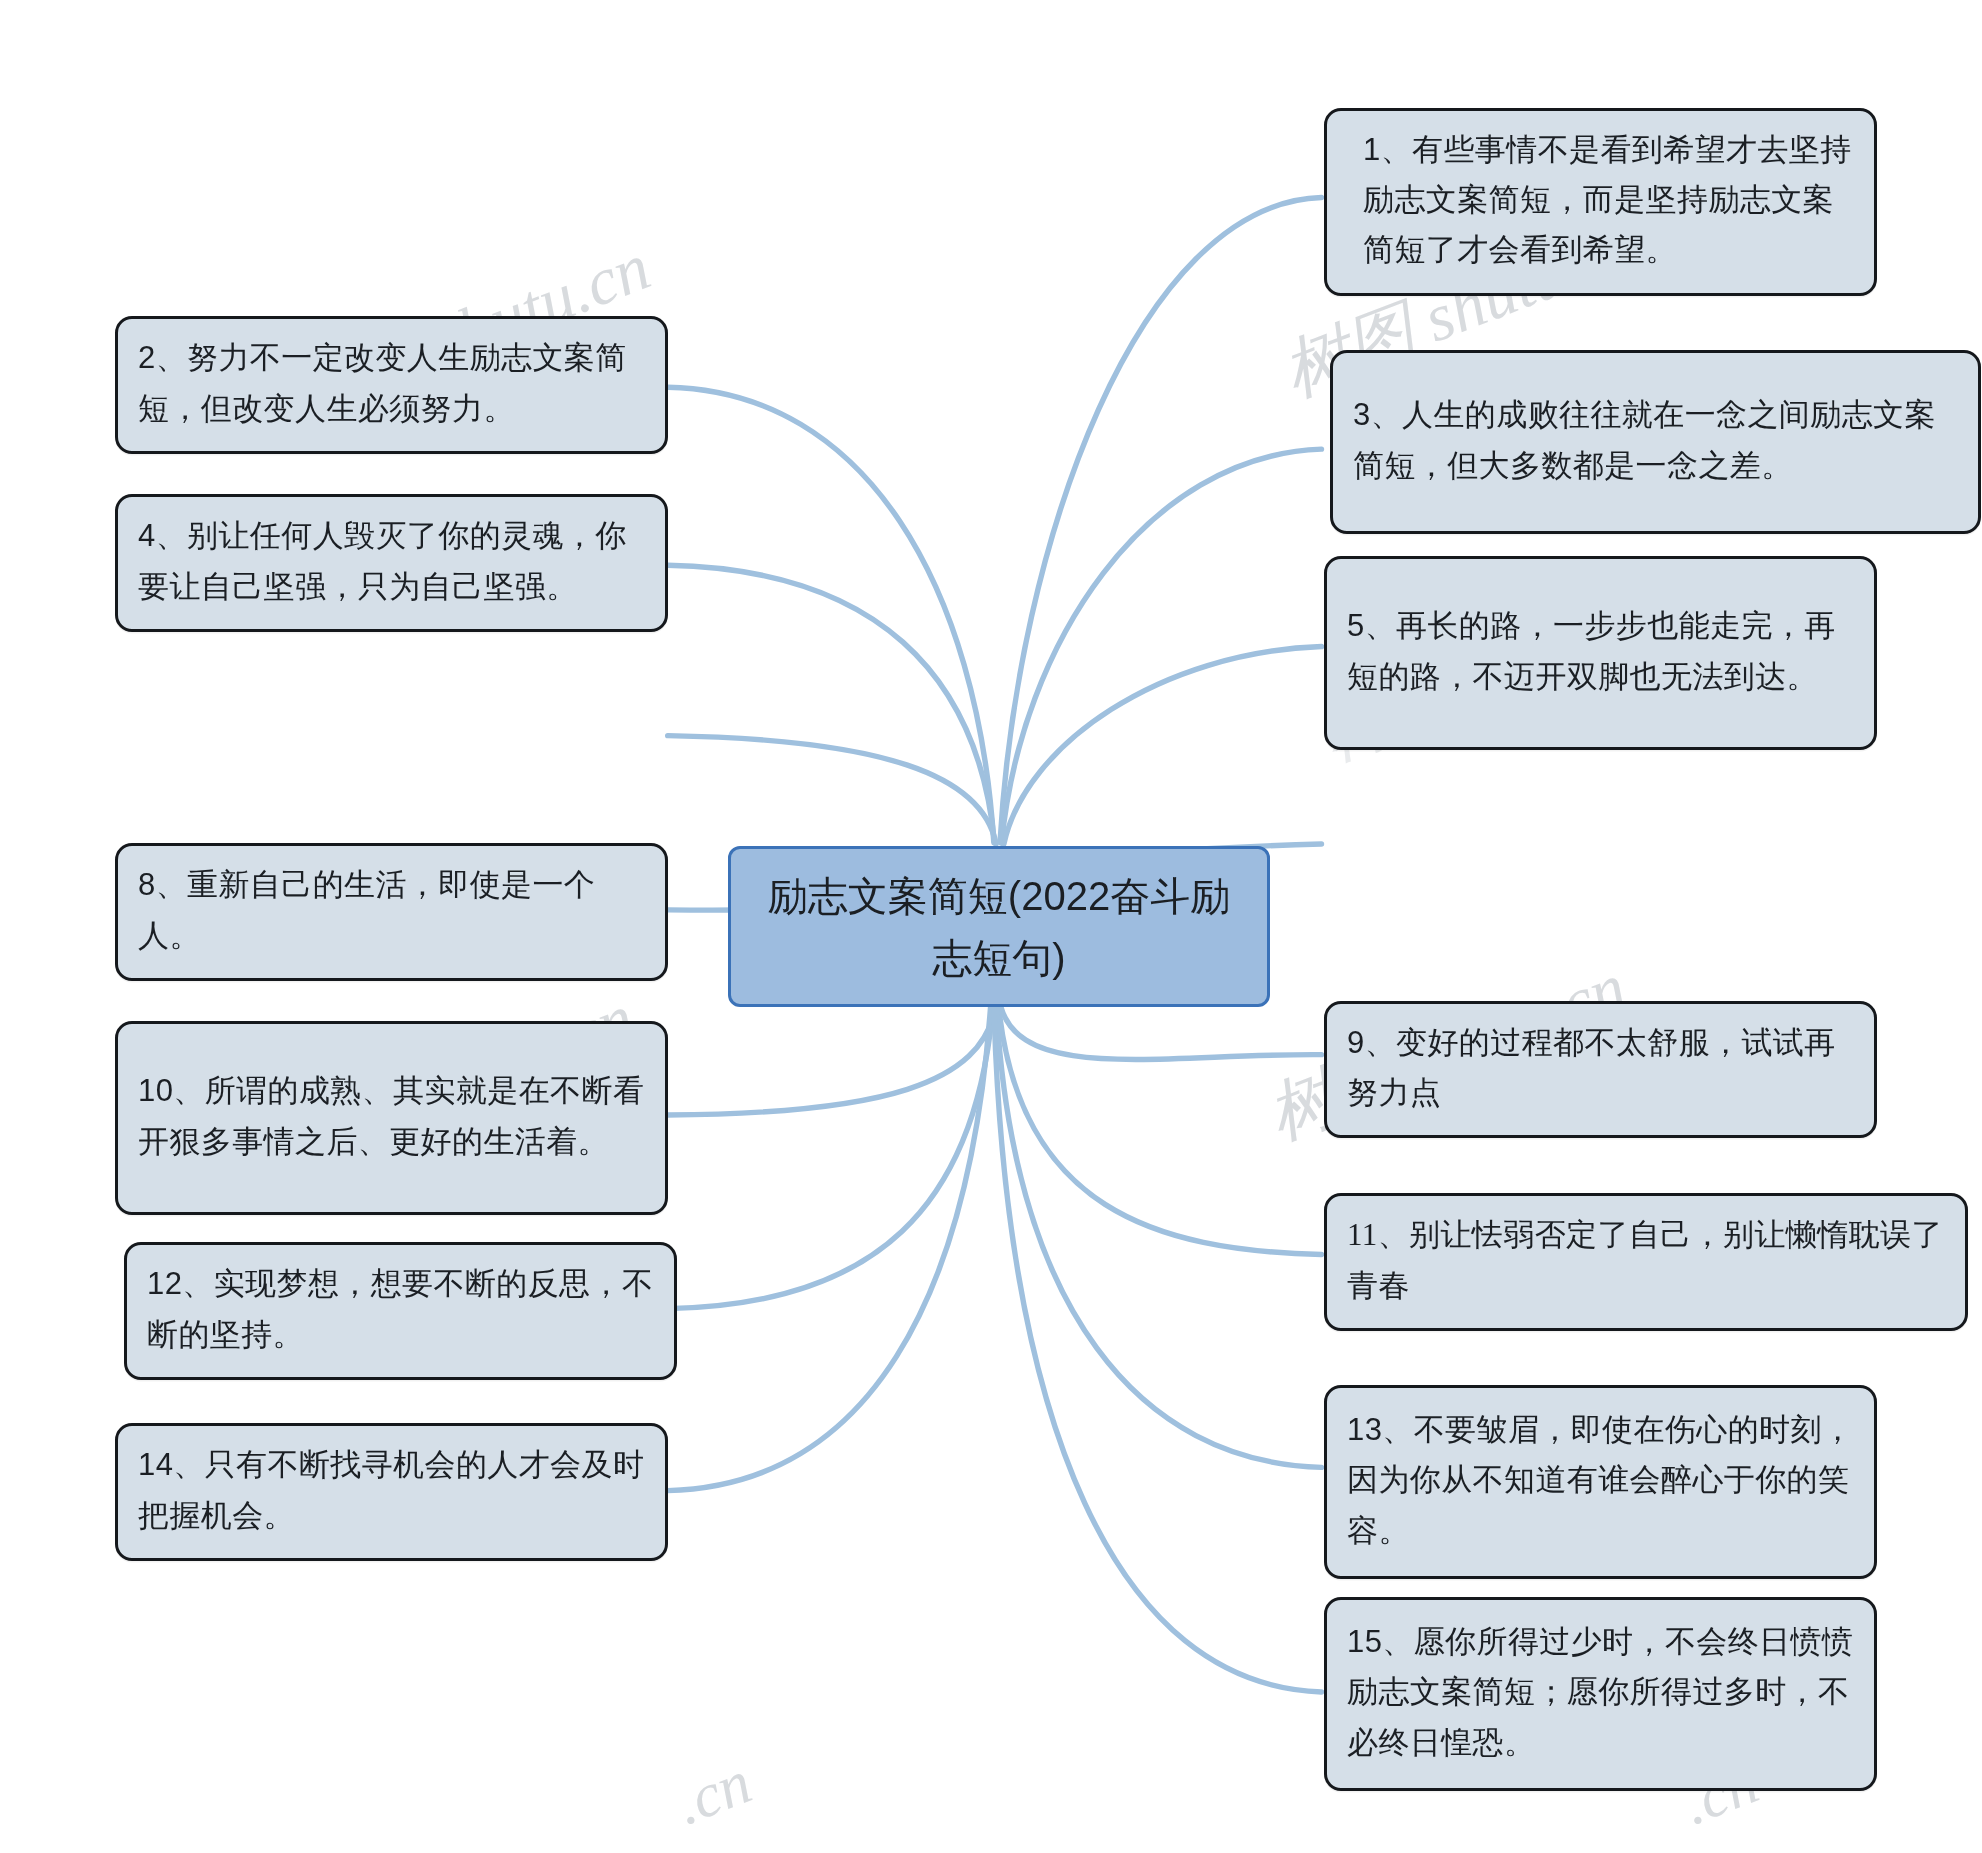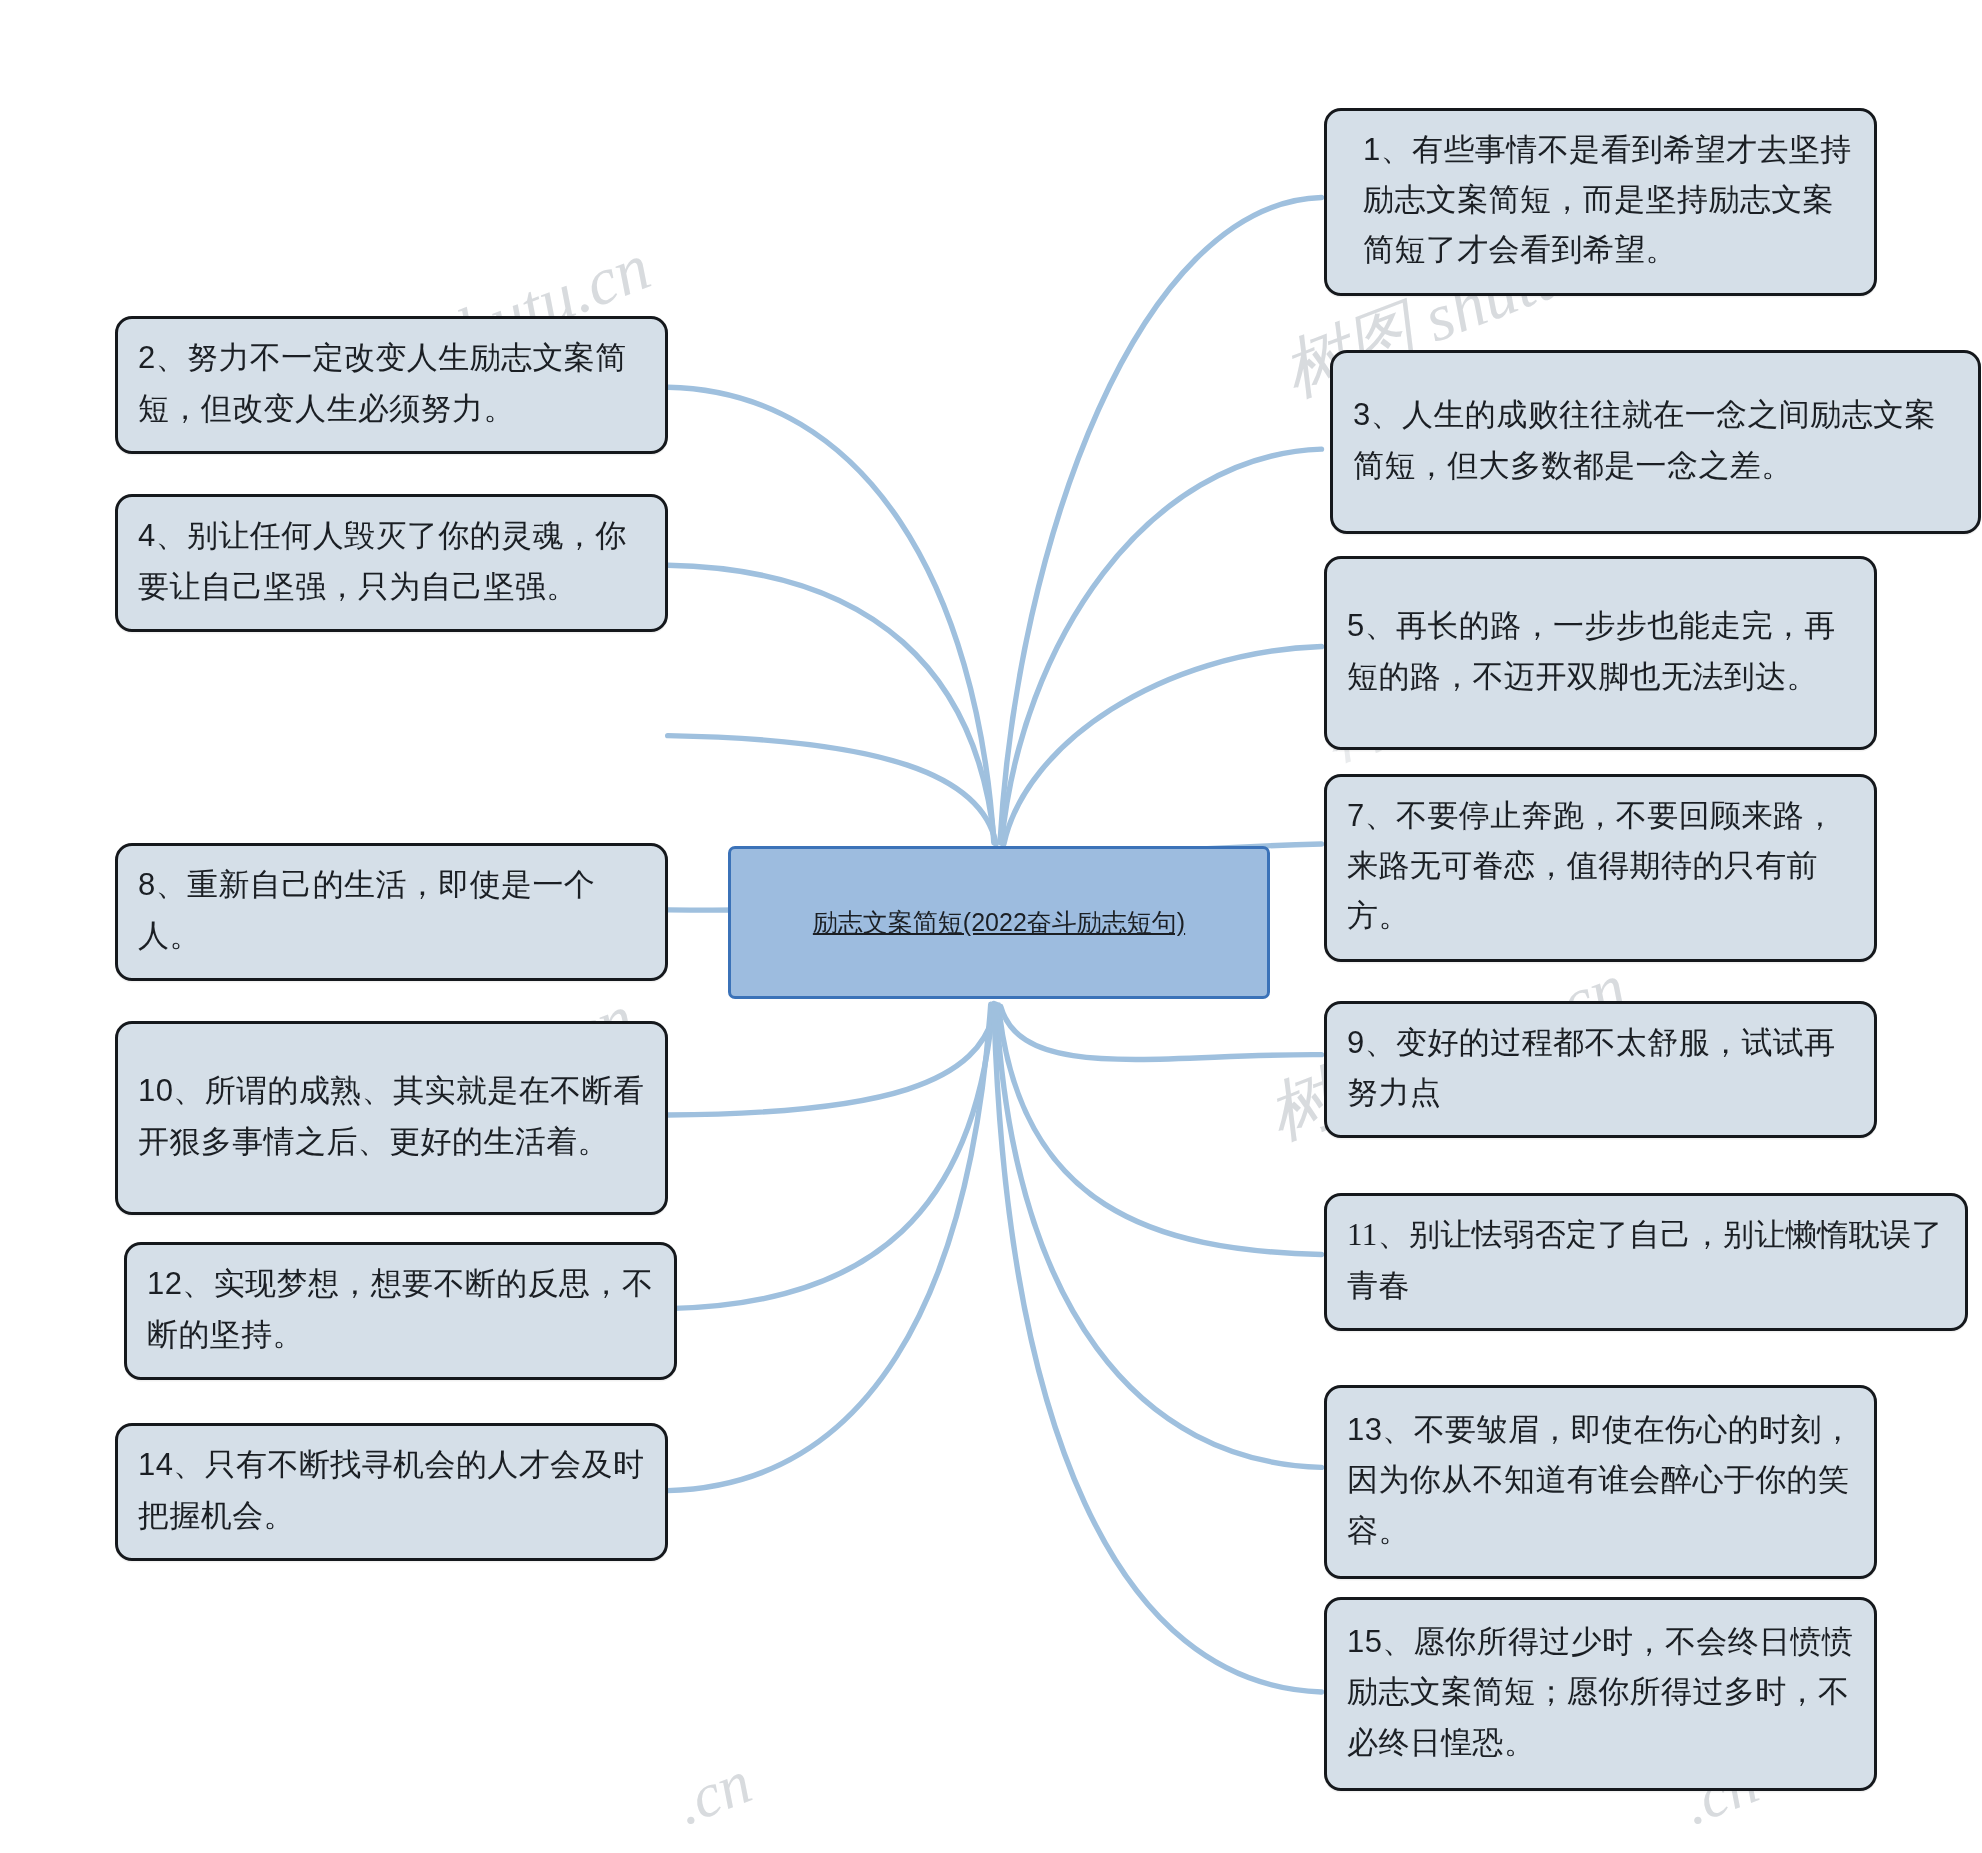--- a/index.html
+++ b/index.html
@@ -159,9 +159,6 @@
     <span class="txt">5、再长的路，一步步也能走完，再短的路，不迈开双脚也无法到达。</span>
   </div>
 
-  <div class="node leaf" style="left:1324px; top:774px; width:553px; min-height:184px;">
-    <span class="txt">7、不要停止奔跑，不要回顾来路，来路无可眷恋，值得期待的只有前方。</span>
-  </div>
 
   <div class="node leaf" style="left:1324px; top:1001px; width:553px; min-height:133px;">
     <span class="txt">9、变好的过程都不太舒服，试试再努力点</span>

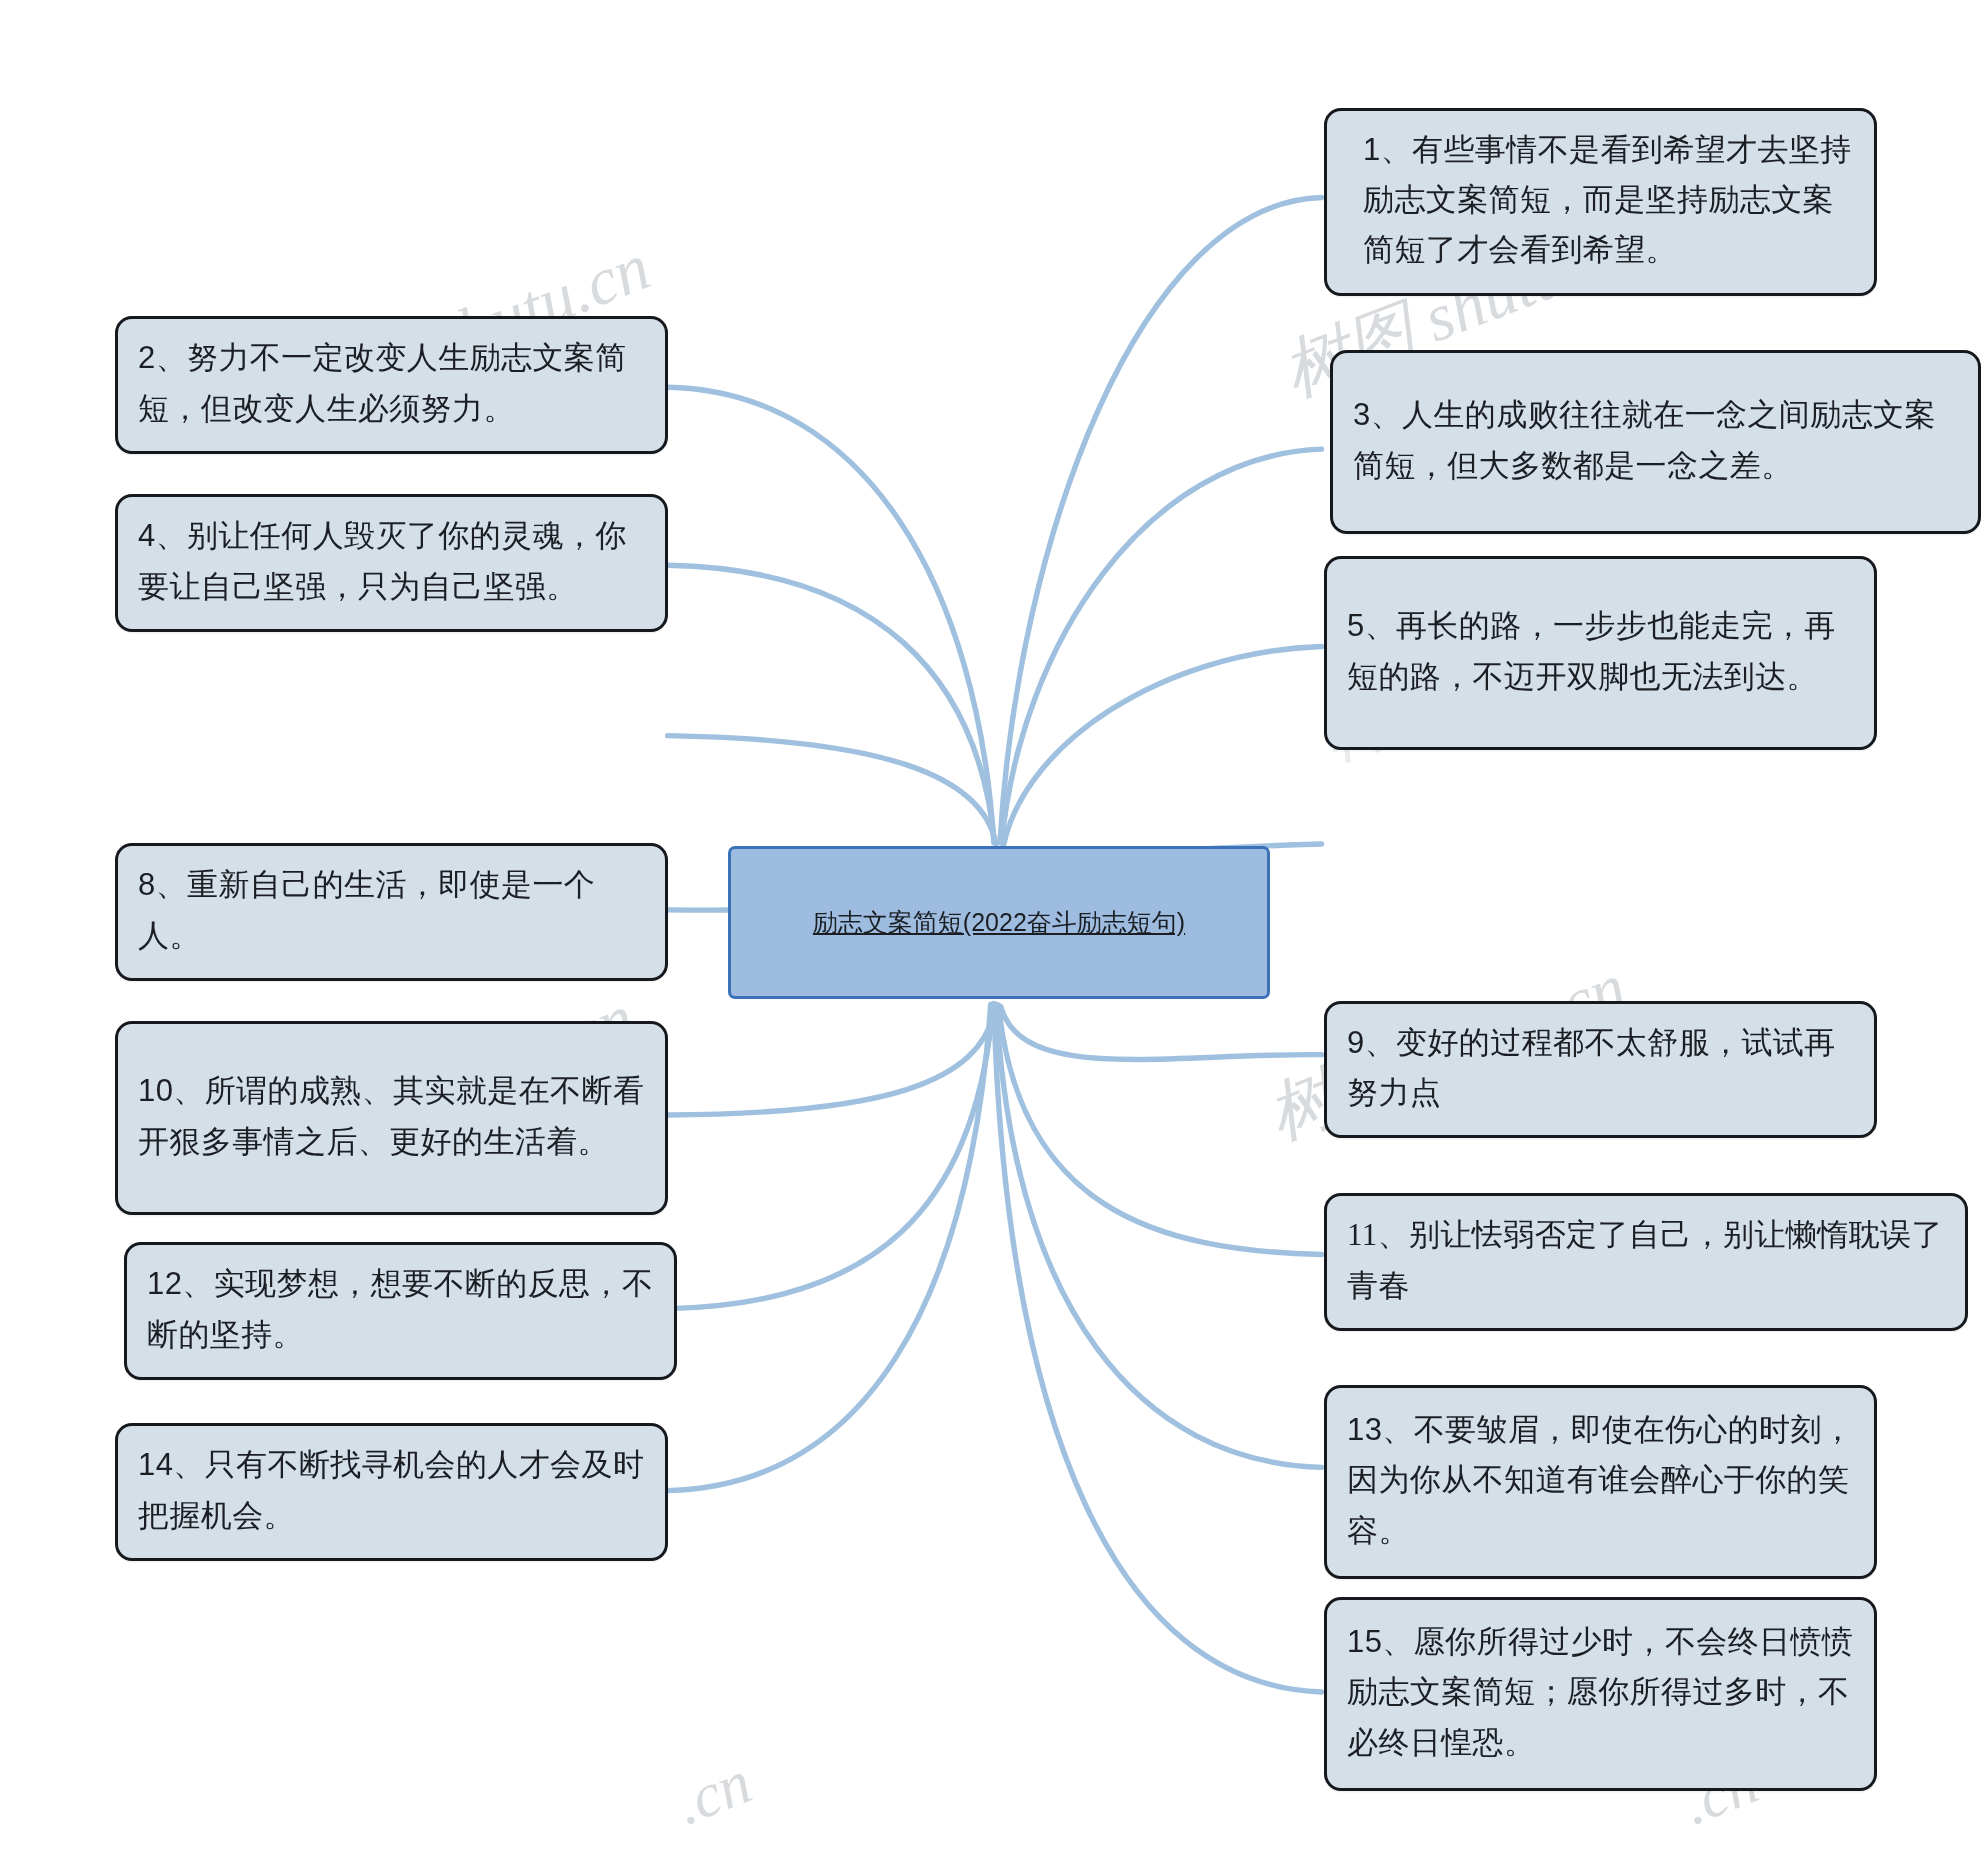--- a/index.html
+++ b/index.html
@@ -73,14 +73,13 @@
   .root {
     background: #9dbcdf;
     border: 3.1px solid #3b72b8;
-    border-radius: 7px;
+    border-radius: 12px;
     color: #1b1f24;
-    font-size: 25px;
+    font-size: 40px;
     line-height: 1.55;
     text-align: center;
     justify-content: center;
     padding: 15.5px 18.6px;
-    text-decoration: underline;
   }
 </style>
 </head>

